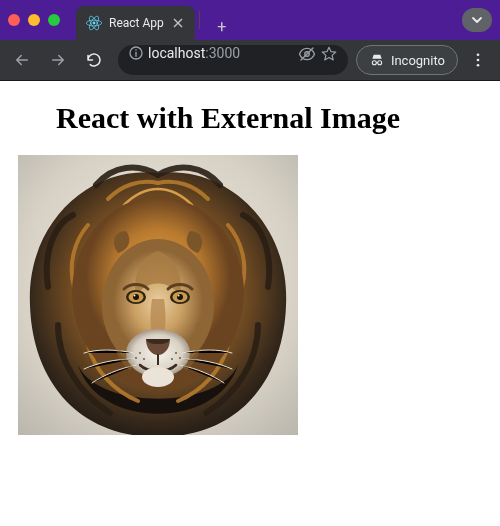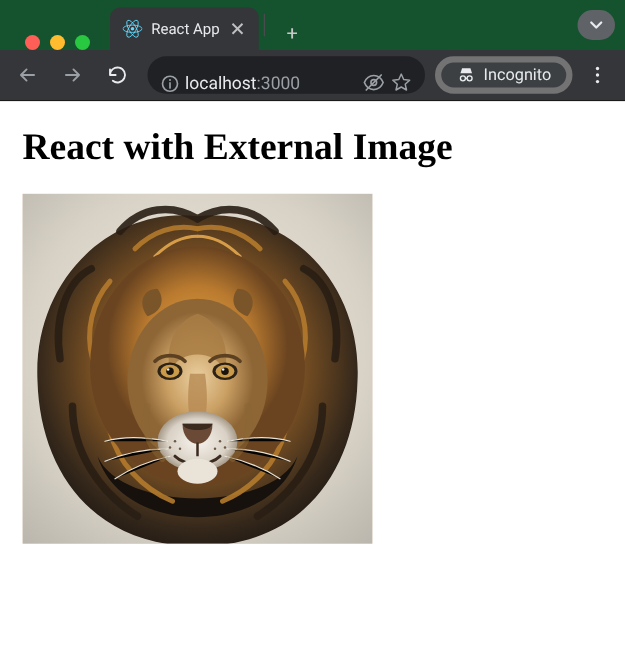--- a/index.html
+++ b/index.html
@@ -20,10 +20,10 @@
     
     .titlebar {
       display: flex;
-      align-items: flex-end;
-      background: #14532d;
+      align-items: center;
+      background: #4c1d95;
       height: 40px;
-      padding-left: 20px;
+      padding-left: 8px;
       position: relative;
     }
     .traffic-lights {

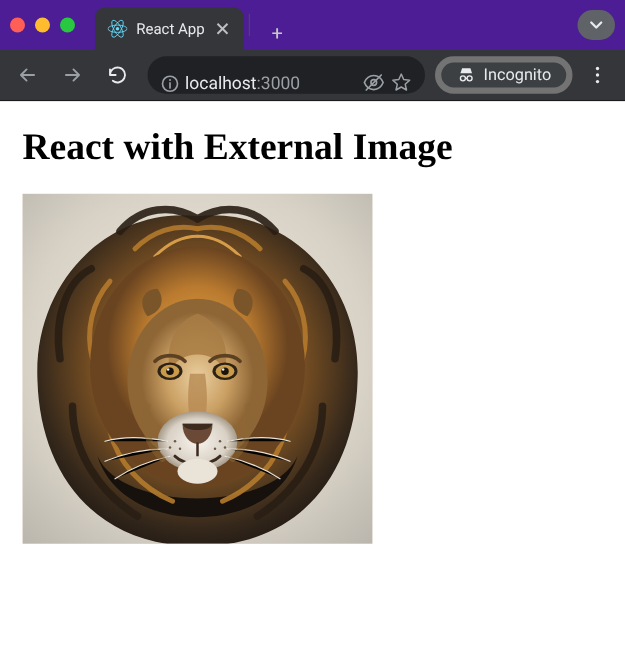--- a/index.html
+++ b/index.html
@@ -145,7 +145,7 @@
       background: #202124;
       border-radius: 15px;
       display: flex;
-      align-items: flex-end;
+      align-items: flex-start;
       padding: 0 10px;
       color: #e8eaed;
       font-size: 14px;

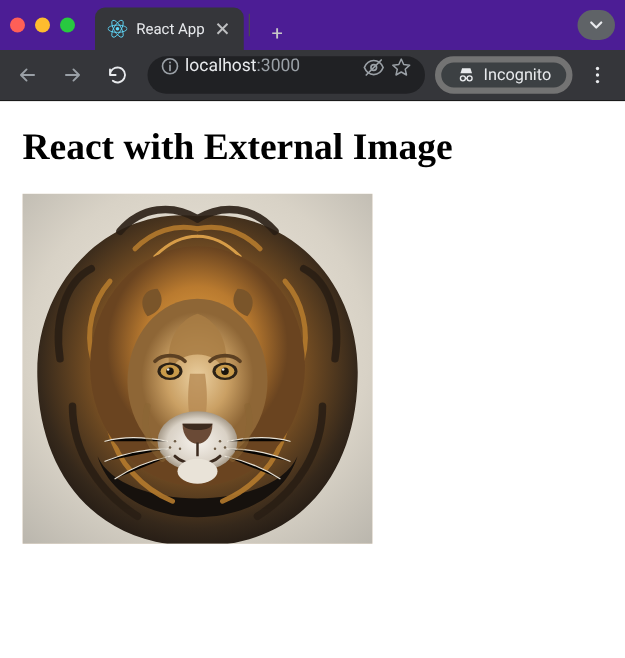--- a/index.html
+++ b/index.html
@@ -165,7 +165,7 @@
       padding: 0 12px;
       border-radius: 15px;
       background: #3c4043;
-      border: 5px solid #737373;
+      border: 1px solid #737373;
       color: #e8eaed;
       font-size: 13px;
       cursor: pointer;

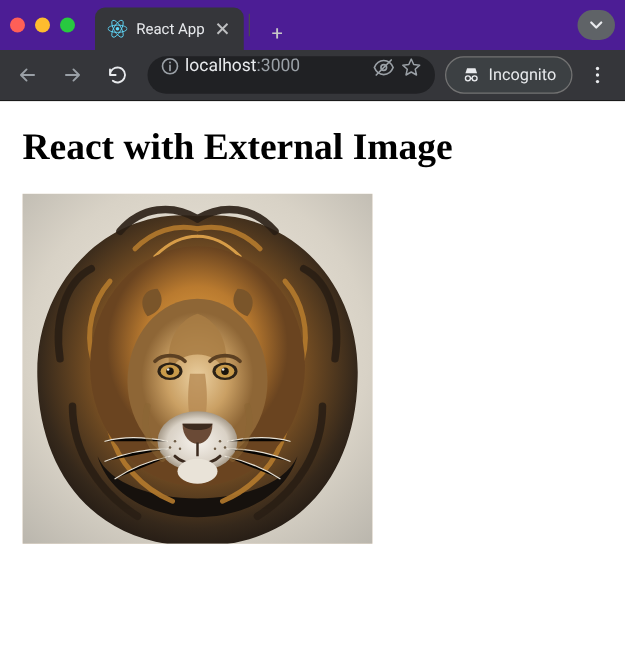--- a/index.html
+++ b/index.html
@@ -182,6 +182,7 @@
       font-weight: bold;
       color: #000;
       margin-bottom: 20px;
+      margin-left: 38px;
     }
     .page-image {
       width: 280px;

